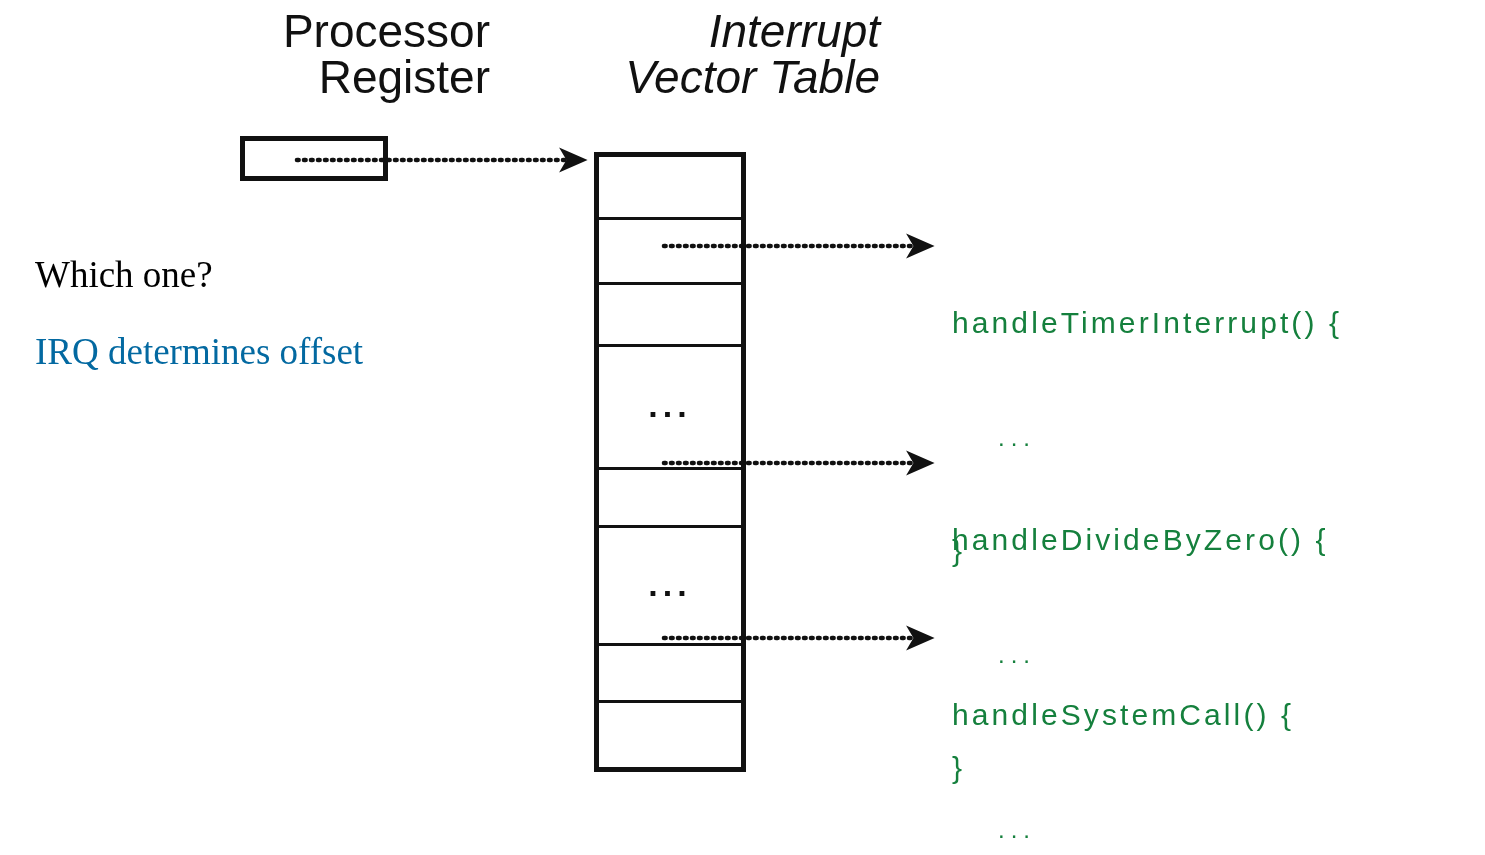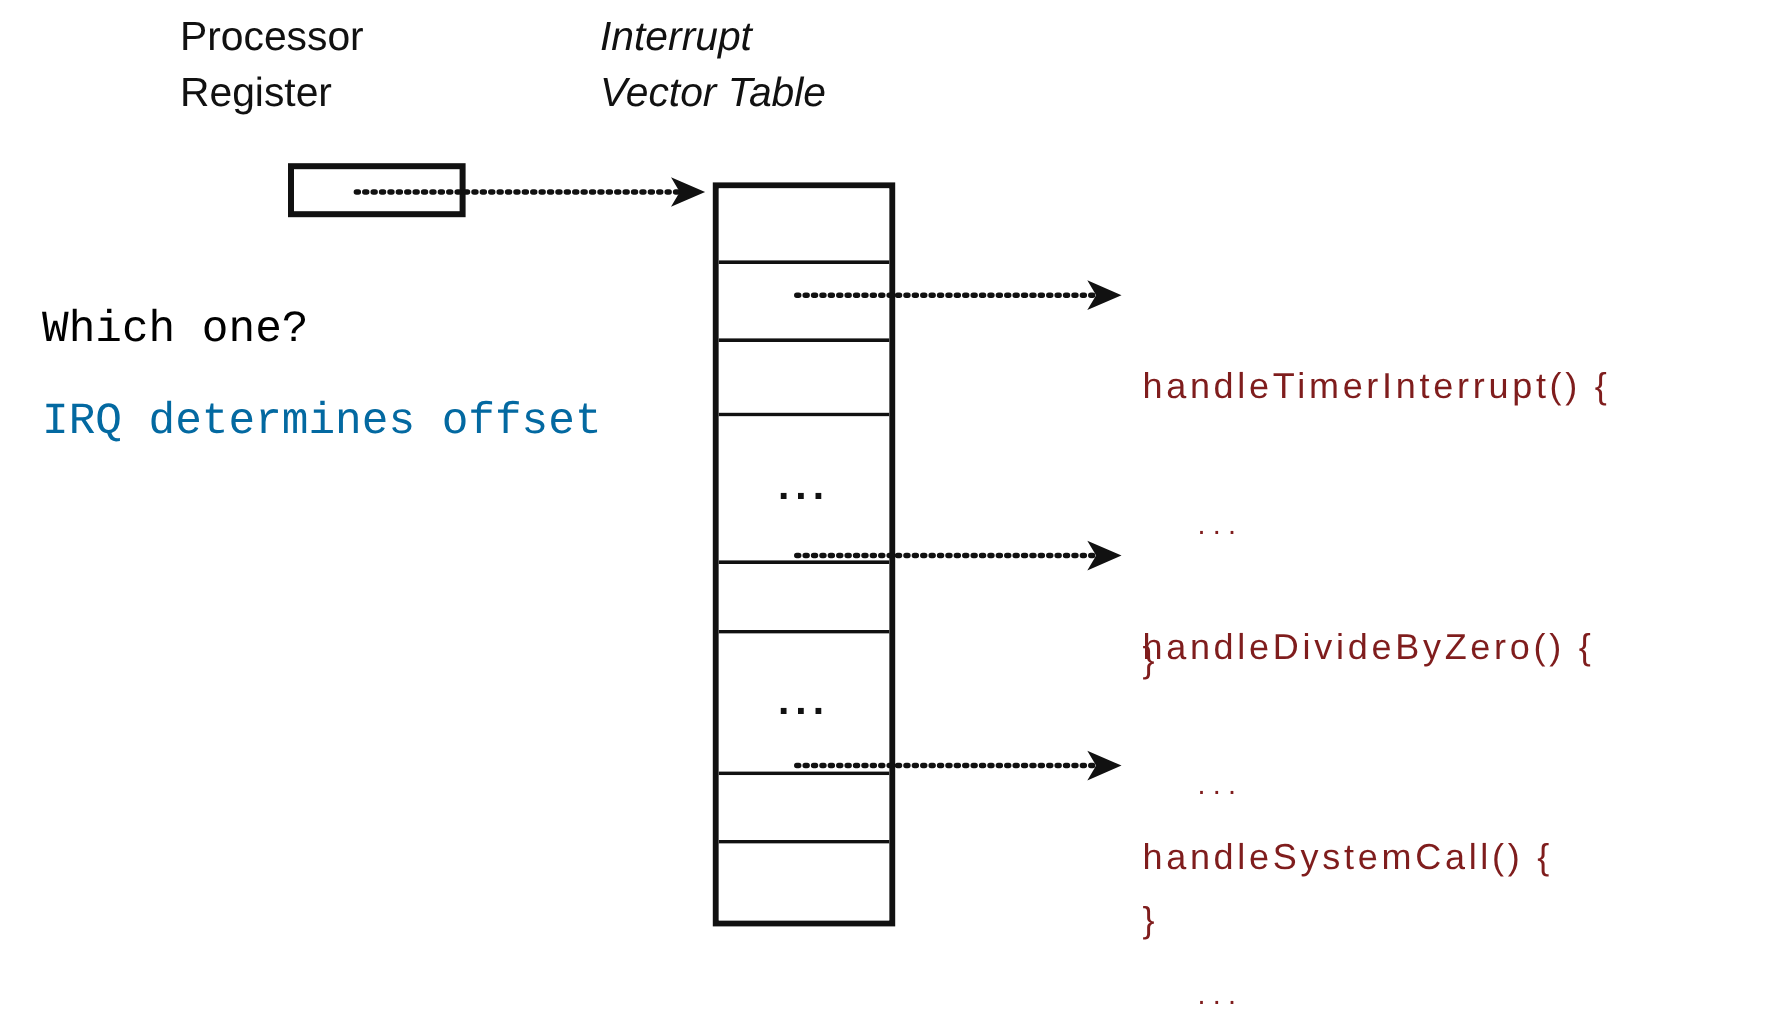--- a/index.html
+++ b/index.html
@@ -23,10 +23,10 @@
   .col-heading {
     position: absolute;
     font-family: "Liberation Sans", sans-serif;
-    font-size: 34px;
+    font-size: 46px;
     line-height: 46px;
     color: #111111;
-    text-align: left;
+    text-align: right;
     white-space: pre;
     letter-spacing: 0px;
   }

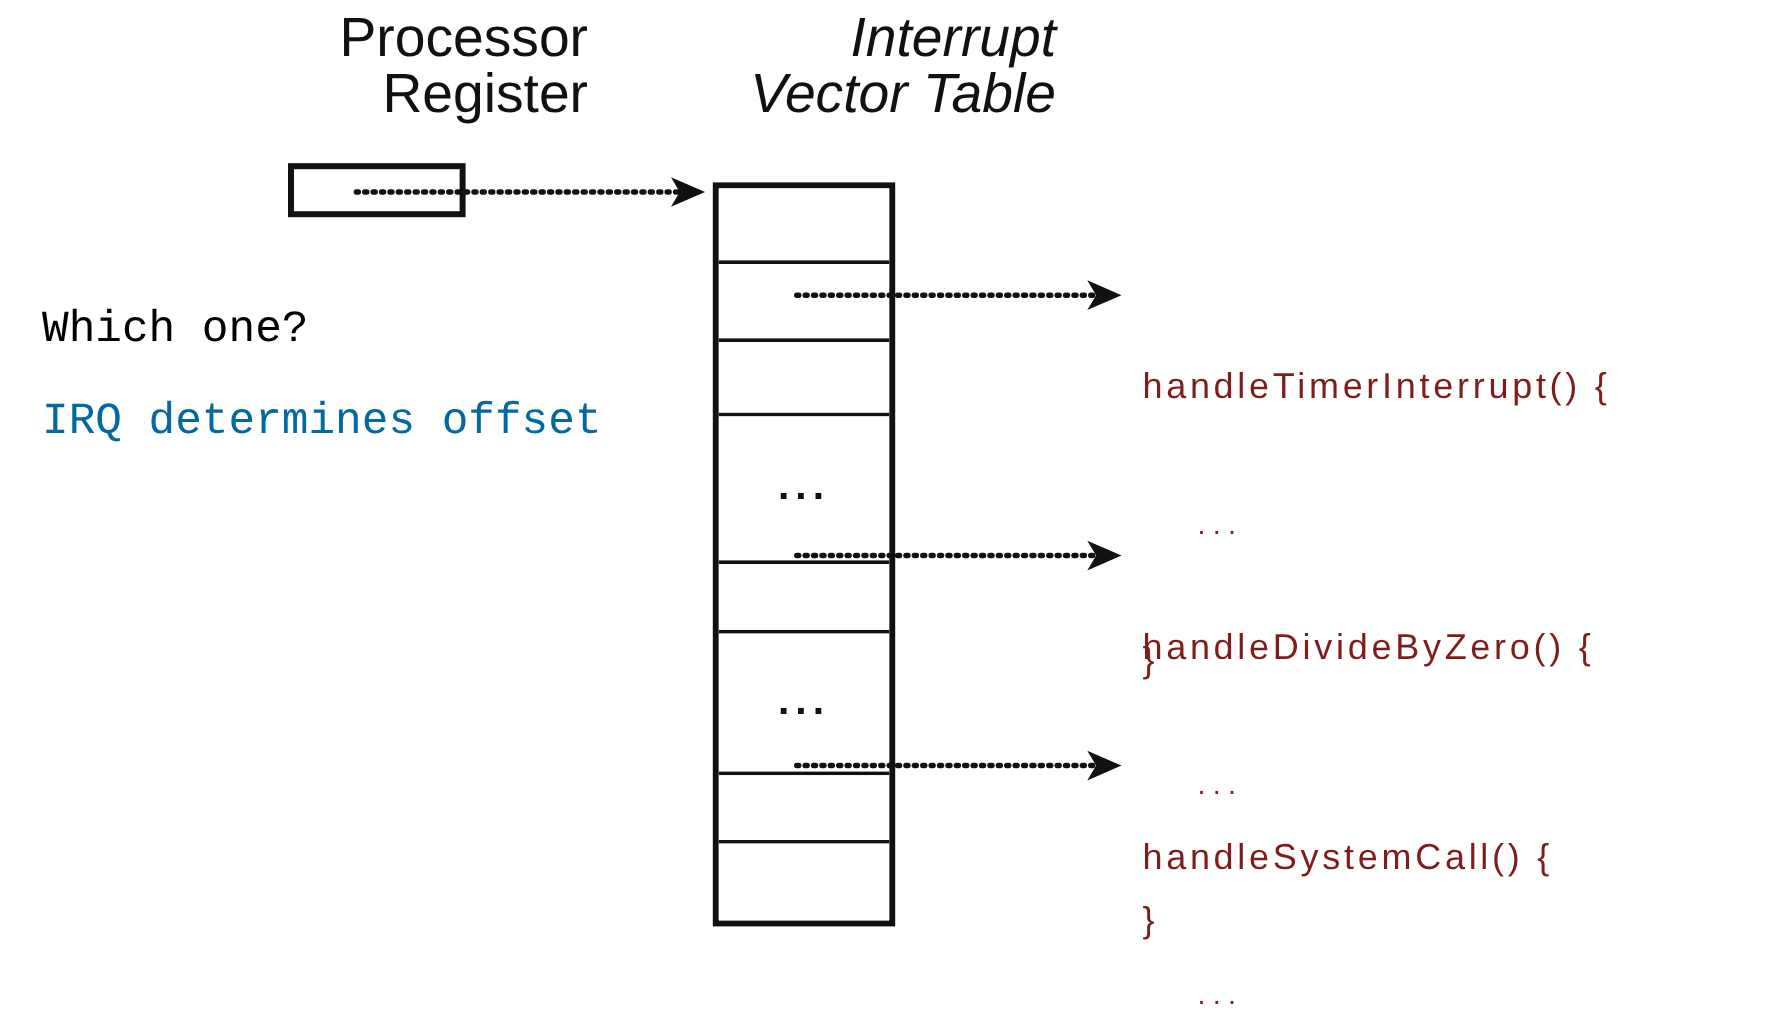--- a/index.html
+++ b/index.html
@@ -45,7 +45,7 @@
   
   .slide-text {
     position: absolute;
-    font-family: Liberation Mono, monospace;
+    font-family: Liberation Serif, serif;
     font-size: 37px;
     line-height: 44px;
     white-space: pre;

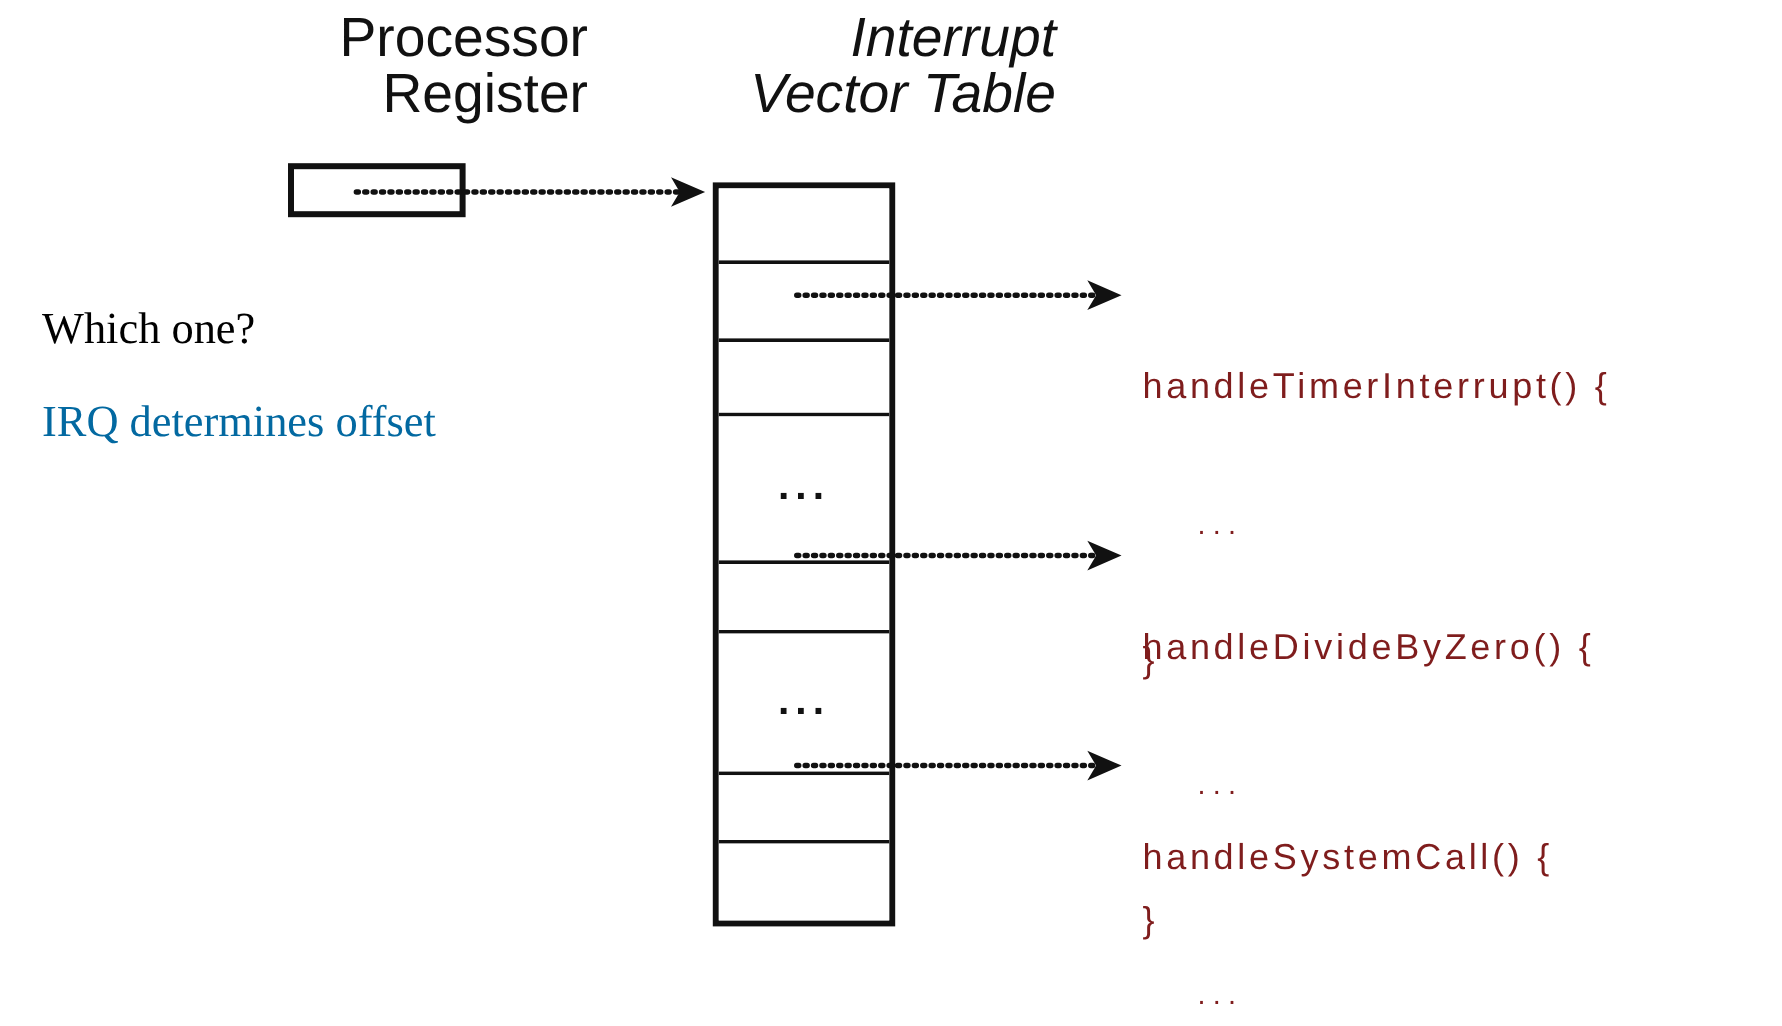--- a/index.html
+++ b/index.html
@@ -124,7 +124,7 @@
     position: absolute;
     font-family: "Liberation Sans", sans-serif;
     font-size: 30px;
-    color: #7f1d1d;
+    color: #15803d;
     letter-spacing: 3.1px;
     white-space: pre;
     line-height: 38px;

